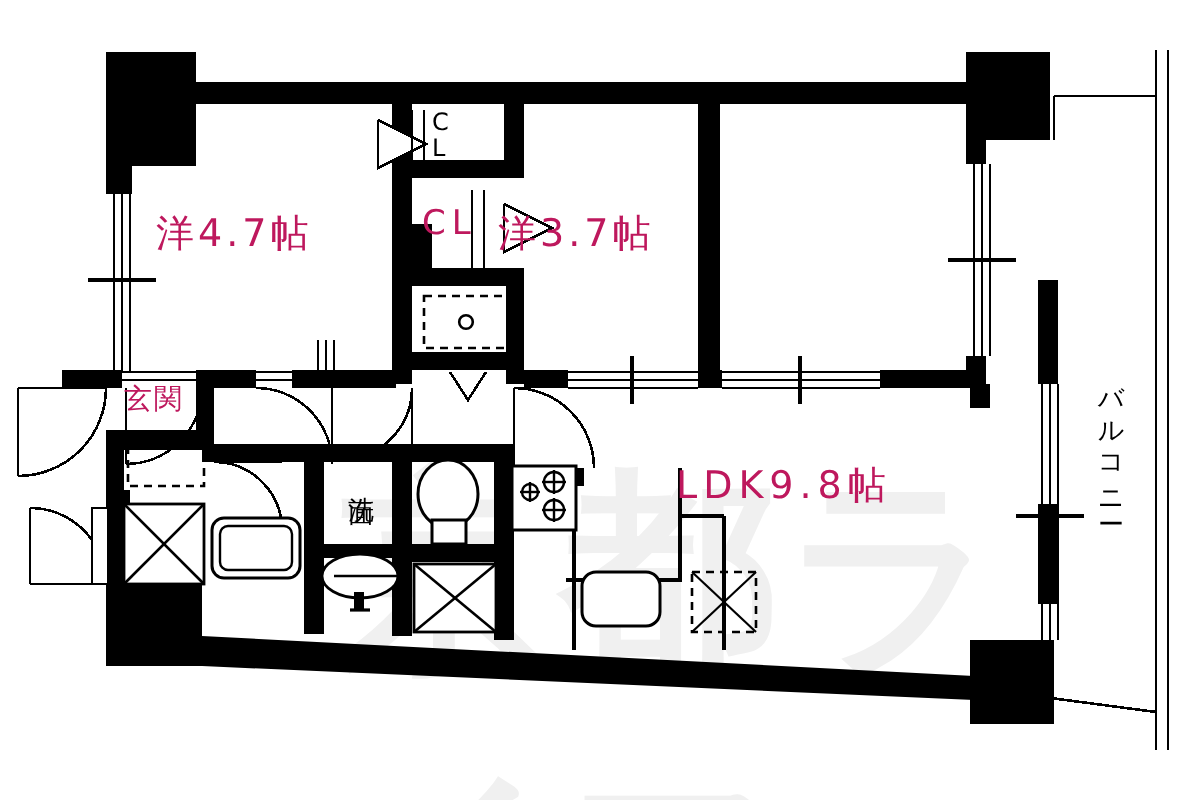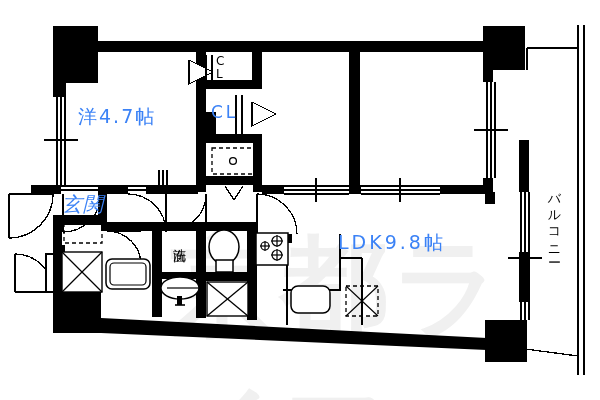--- a/index.html
+++ b/index.html
@@ -6,7 +6,7 @@
   body{font-family:"DejaVu Sans","Liberation Sans",sans-serif;}
   #plan{position:relative;width:600px;height:400px;background:#ffffff;overflow:hidden;}
   .wall{position:absolute;background:#000000;}
-  .label{position:absolute;color:#3b82f6;white-space:nowrap;letter-spacing:2px;}
+  .label{position:absolute;color:#be185d;white-space:nowrap;letter-spacing:2px;}
   .rm{font-size:19px;}
   .rm-ldk{font-size:19px;letter-spacing:3px;}
   .sm{font-size:12px;letter-spacing:1px;}

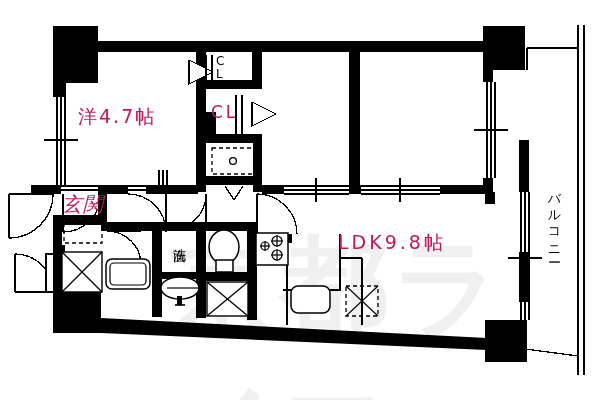--- a/index.html
+++ b/index.html
@@ -244,6 +244,7 @@
   </svg>
 
   <div class="label rm z6" style="left:78px;top:104px;">洋4.7帖</div>
+  <div class="label rm z6" style="left:249px;top:104px;">洋3.7帖</div>
   <div class="label rm-ldk z6" style="left:338px;top:230px;">LDK9.8帖</div>
   <div class="label sm z6" style="left:62px;top:191px;font-size:20px;font-style:italic;">玄関</div>
 

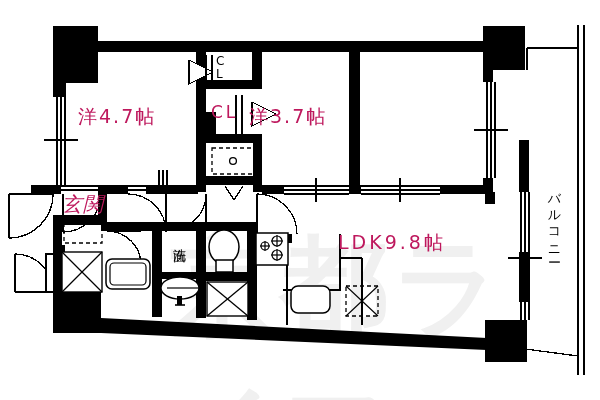--- a/index.html
+++ b/index.html
@@ -246,7 +246,7 @@
   <div class="label rm z6" style="left:78px;top:104px;">洋4.7帖</div>
   <div class="label rm z6" style="left:249px;top:104px;">洋3.7帖</div>
   <div class="label rm-ldk z6" style="left:338px;top:230px;">LDK9.8帖</div>
-  <div class="label sm z6" style="left:62px;top:191px;font-size:20px;font-style:italic;">玄関</div>
+  <div class="label sm z6" style="left:62px;top:191px;font-size:14px;">玄関</div>
 
   <div class="vlabel2 z6" style="left:170px;top:238px;">洗面</div>
 

